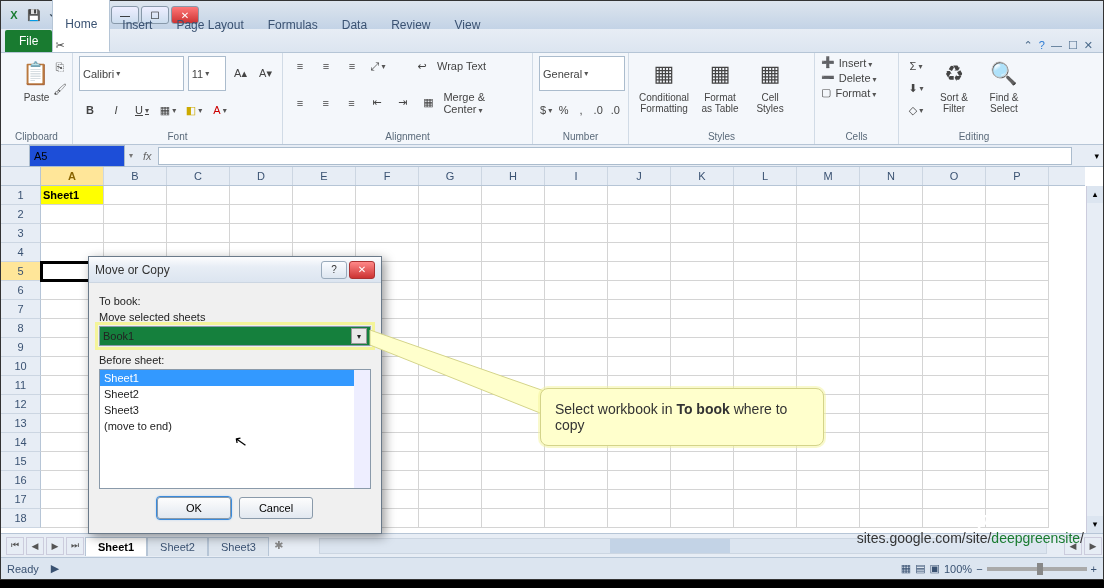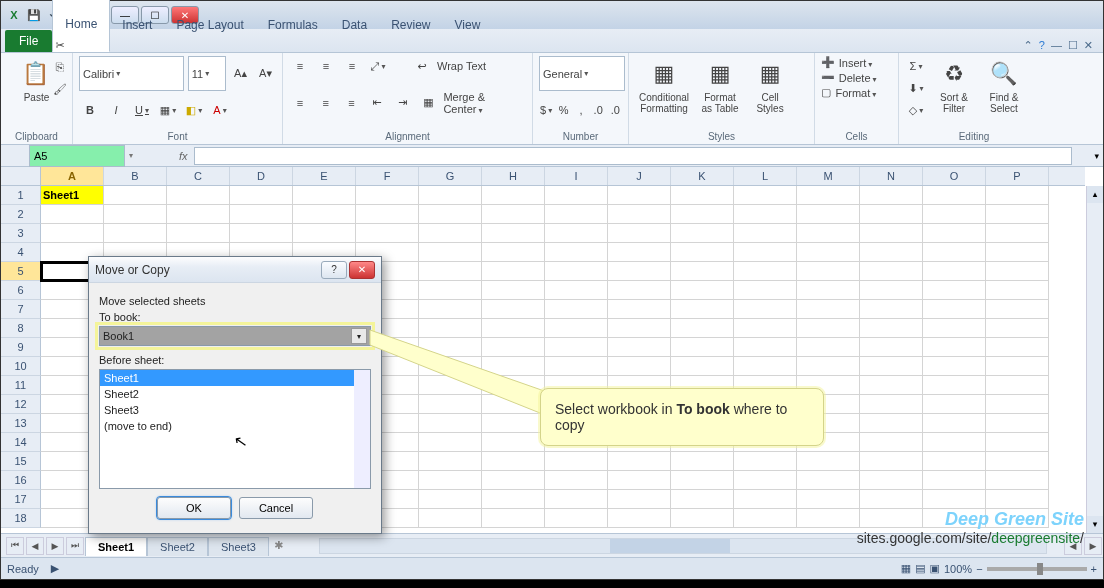--- a/index.html
+++ b/index.html
@@ -37,7 +37,7 @@
 
 
 .fbar { height:22px; background:#e7edf5; border-bottom:1px solid #b6c5d6; display:flex; align-items:center; font-size:11px;}
-.namebox { width:96px; margin-left:28px; border:1px solid #abbccd; background:#86efac; height:22px; padding:0 4px; display:flex;align-items:center;}
+.namebox { width:96px; margin-left:28px; border:1px solid #abbccd; background:#1d4ed8; height:22px; padding:0 4px; display:flex;align-items:center;}
 .fx { padding:0 6px; color:#666;}
 .formula { flex:1; border:1px solid #abbccd; background:#fff; height:18px; margin-right:18px;}
 

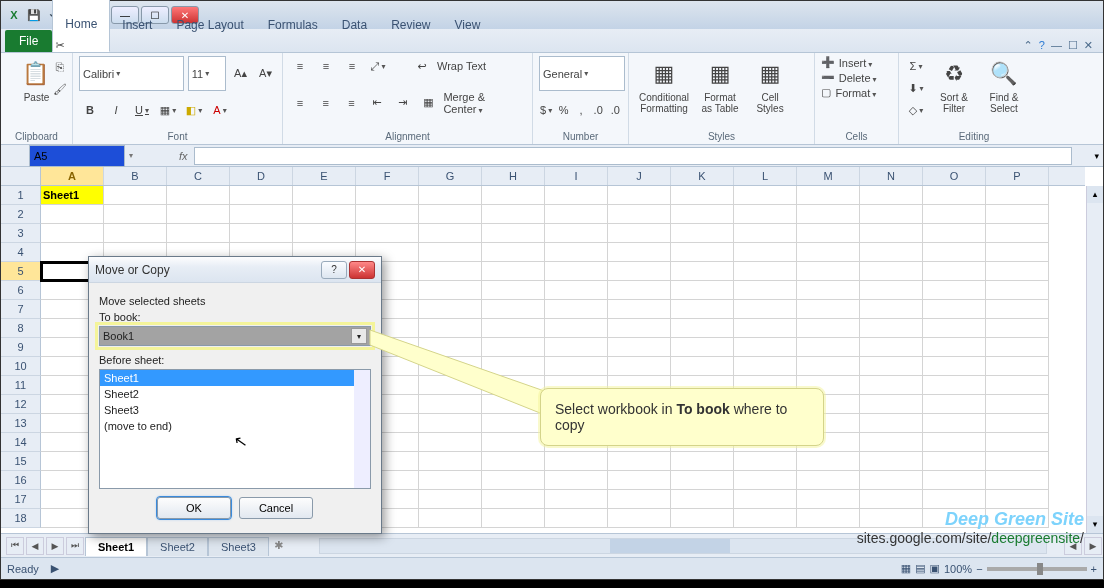--- a/index.html
+++ b/index.html
@@ -278,7 +278,7 @@
   <div class="fbar">
     <div class="namebox">A5</div>
     <span style="padding:0 4px;color:#777;font-size:8px;">▾</span>
-    <div class="fx" style="font-style:italic;margin-left:36px;">fx</div>
+    <div class="fx" style="font-style:italic;">fx</div>
     <div class="formula"></div>
     <span style="padding:0 4px;font-size:9px;">▾</span>
   </div>

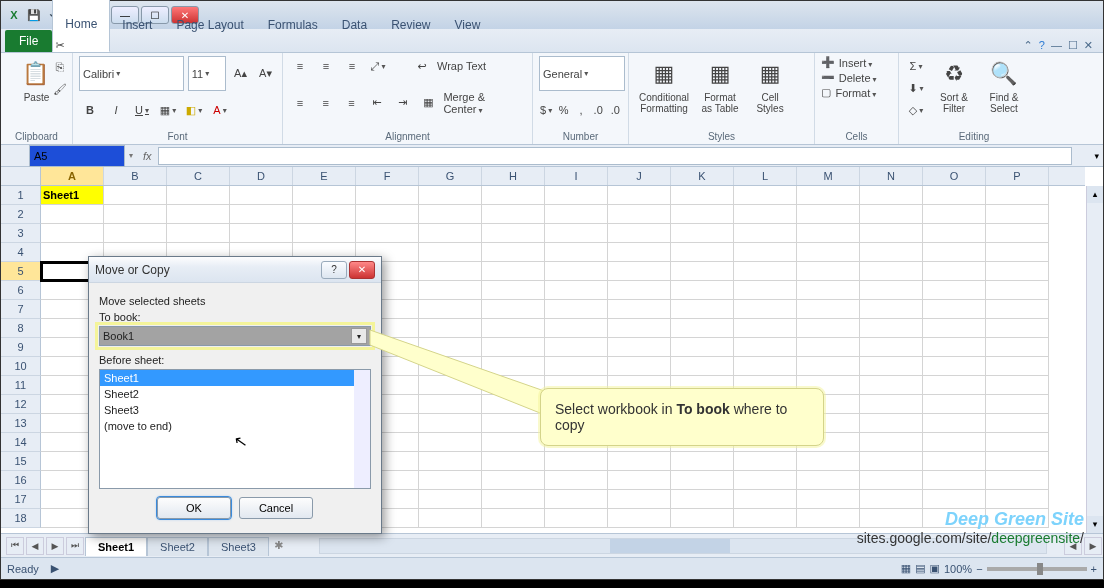--- a/index.html
+++ b/index.html
@@ -694,8 +694,8 @@
     <div class="tbtn close">✕</div>
   </div>
   <div class="dlg-body">
+    <div class="lbl">To book:</div>
     <div class="lbl">Move selected sheets</div>
-    <div class="lbl">To book:</div>
     <div class="dlg-combo">
       <span>Book1</span>
       <div class="ddbtn">▾</div>

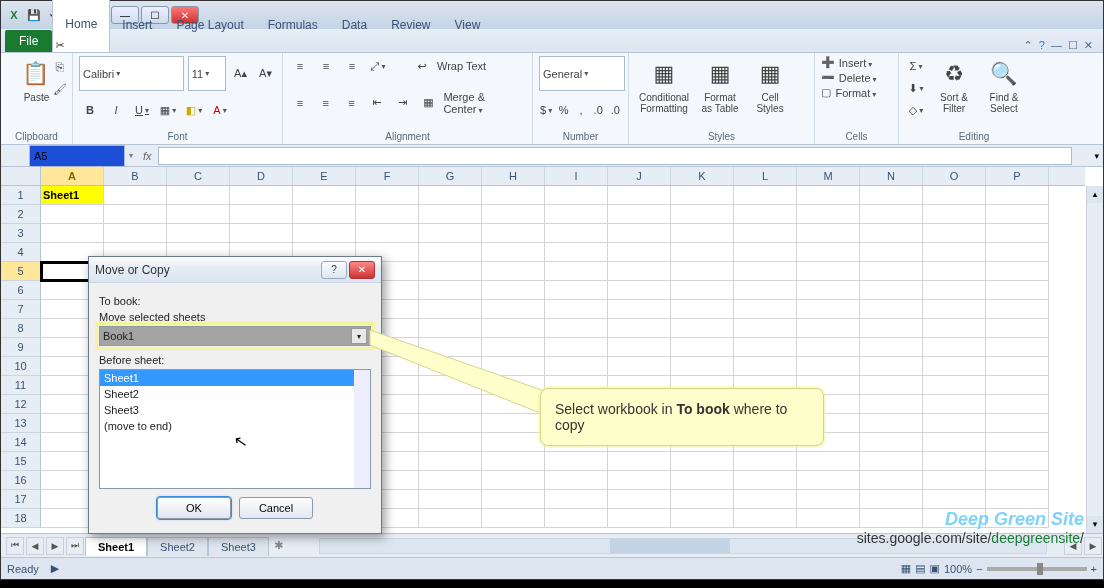--- a/index.html
+++ b/index.html
@@ -83,7 +83,7 @@
 .dlg-title .tbtn.close{background:linear-gradient(#f88,#c33);color:#fff;border-color:#a33;}
 .dlg-body { padding:8px 10px 10px 10px; font-size:11px; color:#222;}
 .dlg-body .lbl{margin:4px 0 3px 0;}
-.dlg-combo { height:20px; border:1px solid #8a9aaa; background:#a3a3a3; display:flex; align-items:center; padding:0 3px; outline:3px solid #f4f49a; outline-offset:1px;}
+.dlg-combo { height:20px; border:1px solid #8a9aaa; background:#15803d; display:flex; align-items:center; padding:0 3px; outline:3px solid #f4f49a; outline-offset:1px;}
 .dlg-combo .ddbtn{margin-left:auto;width:16px;height:16px;border:1px solid #999;background:#e8e8e8;display:flex;align-items:center;justify-content:center;font-size:8px;}
 .listbox { height:120px; border:1px solid #8a9aaa; background:#fff; overflow:hidden; position:relative;}
 .listbox .vsb{position:absolute;right:0;top:0;bottom:0;width:16px;background:#eef;}

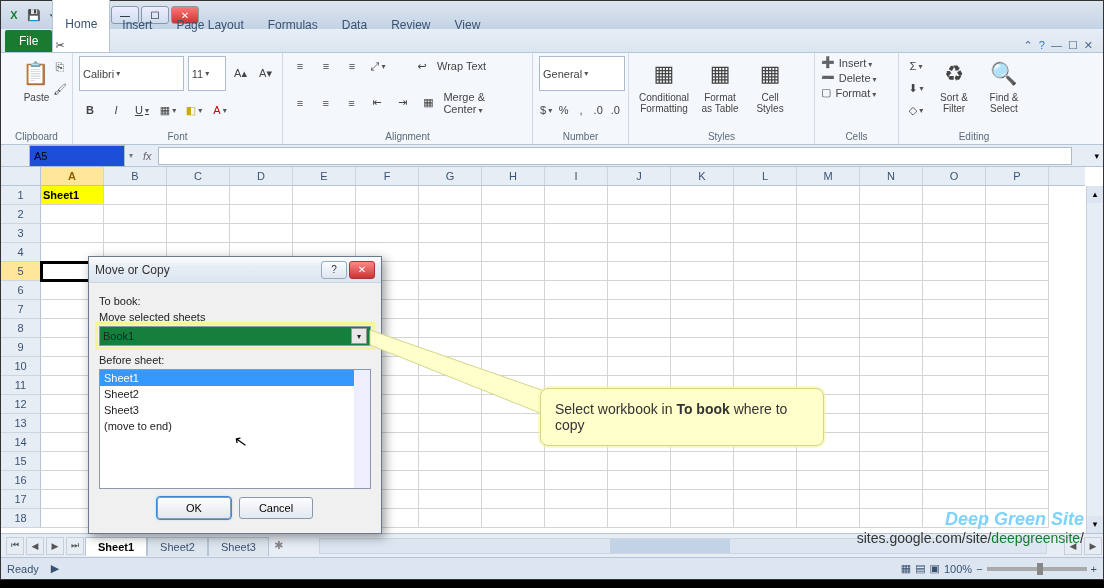--- a/index.html
+++ b/index.html
@@ -103,7 +103,7 @@
 
 
 .watermark { position:absolute; right:20px; bottom:42px; text-align:right; font-size:14px;}
-.watermark .brand{color:#7dd3fc;font-weight:bold;font-style:italic;font-size:18px;}
+.watermark .brand{color:#ffffff;font-weight:bold;font-style:italic;font-size:18px;}
 .watermark .url{color:#333;}
 .watermark .url .g{color:#197b30;}
 

